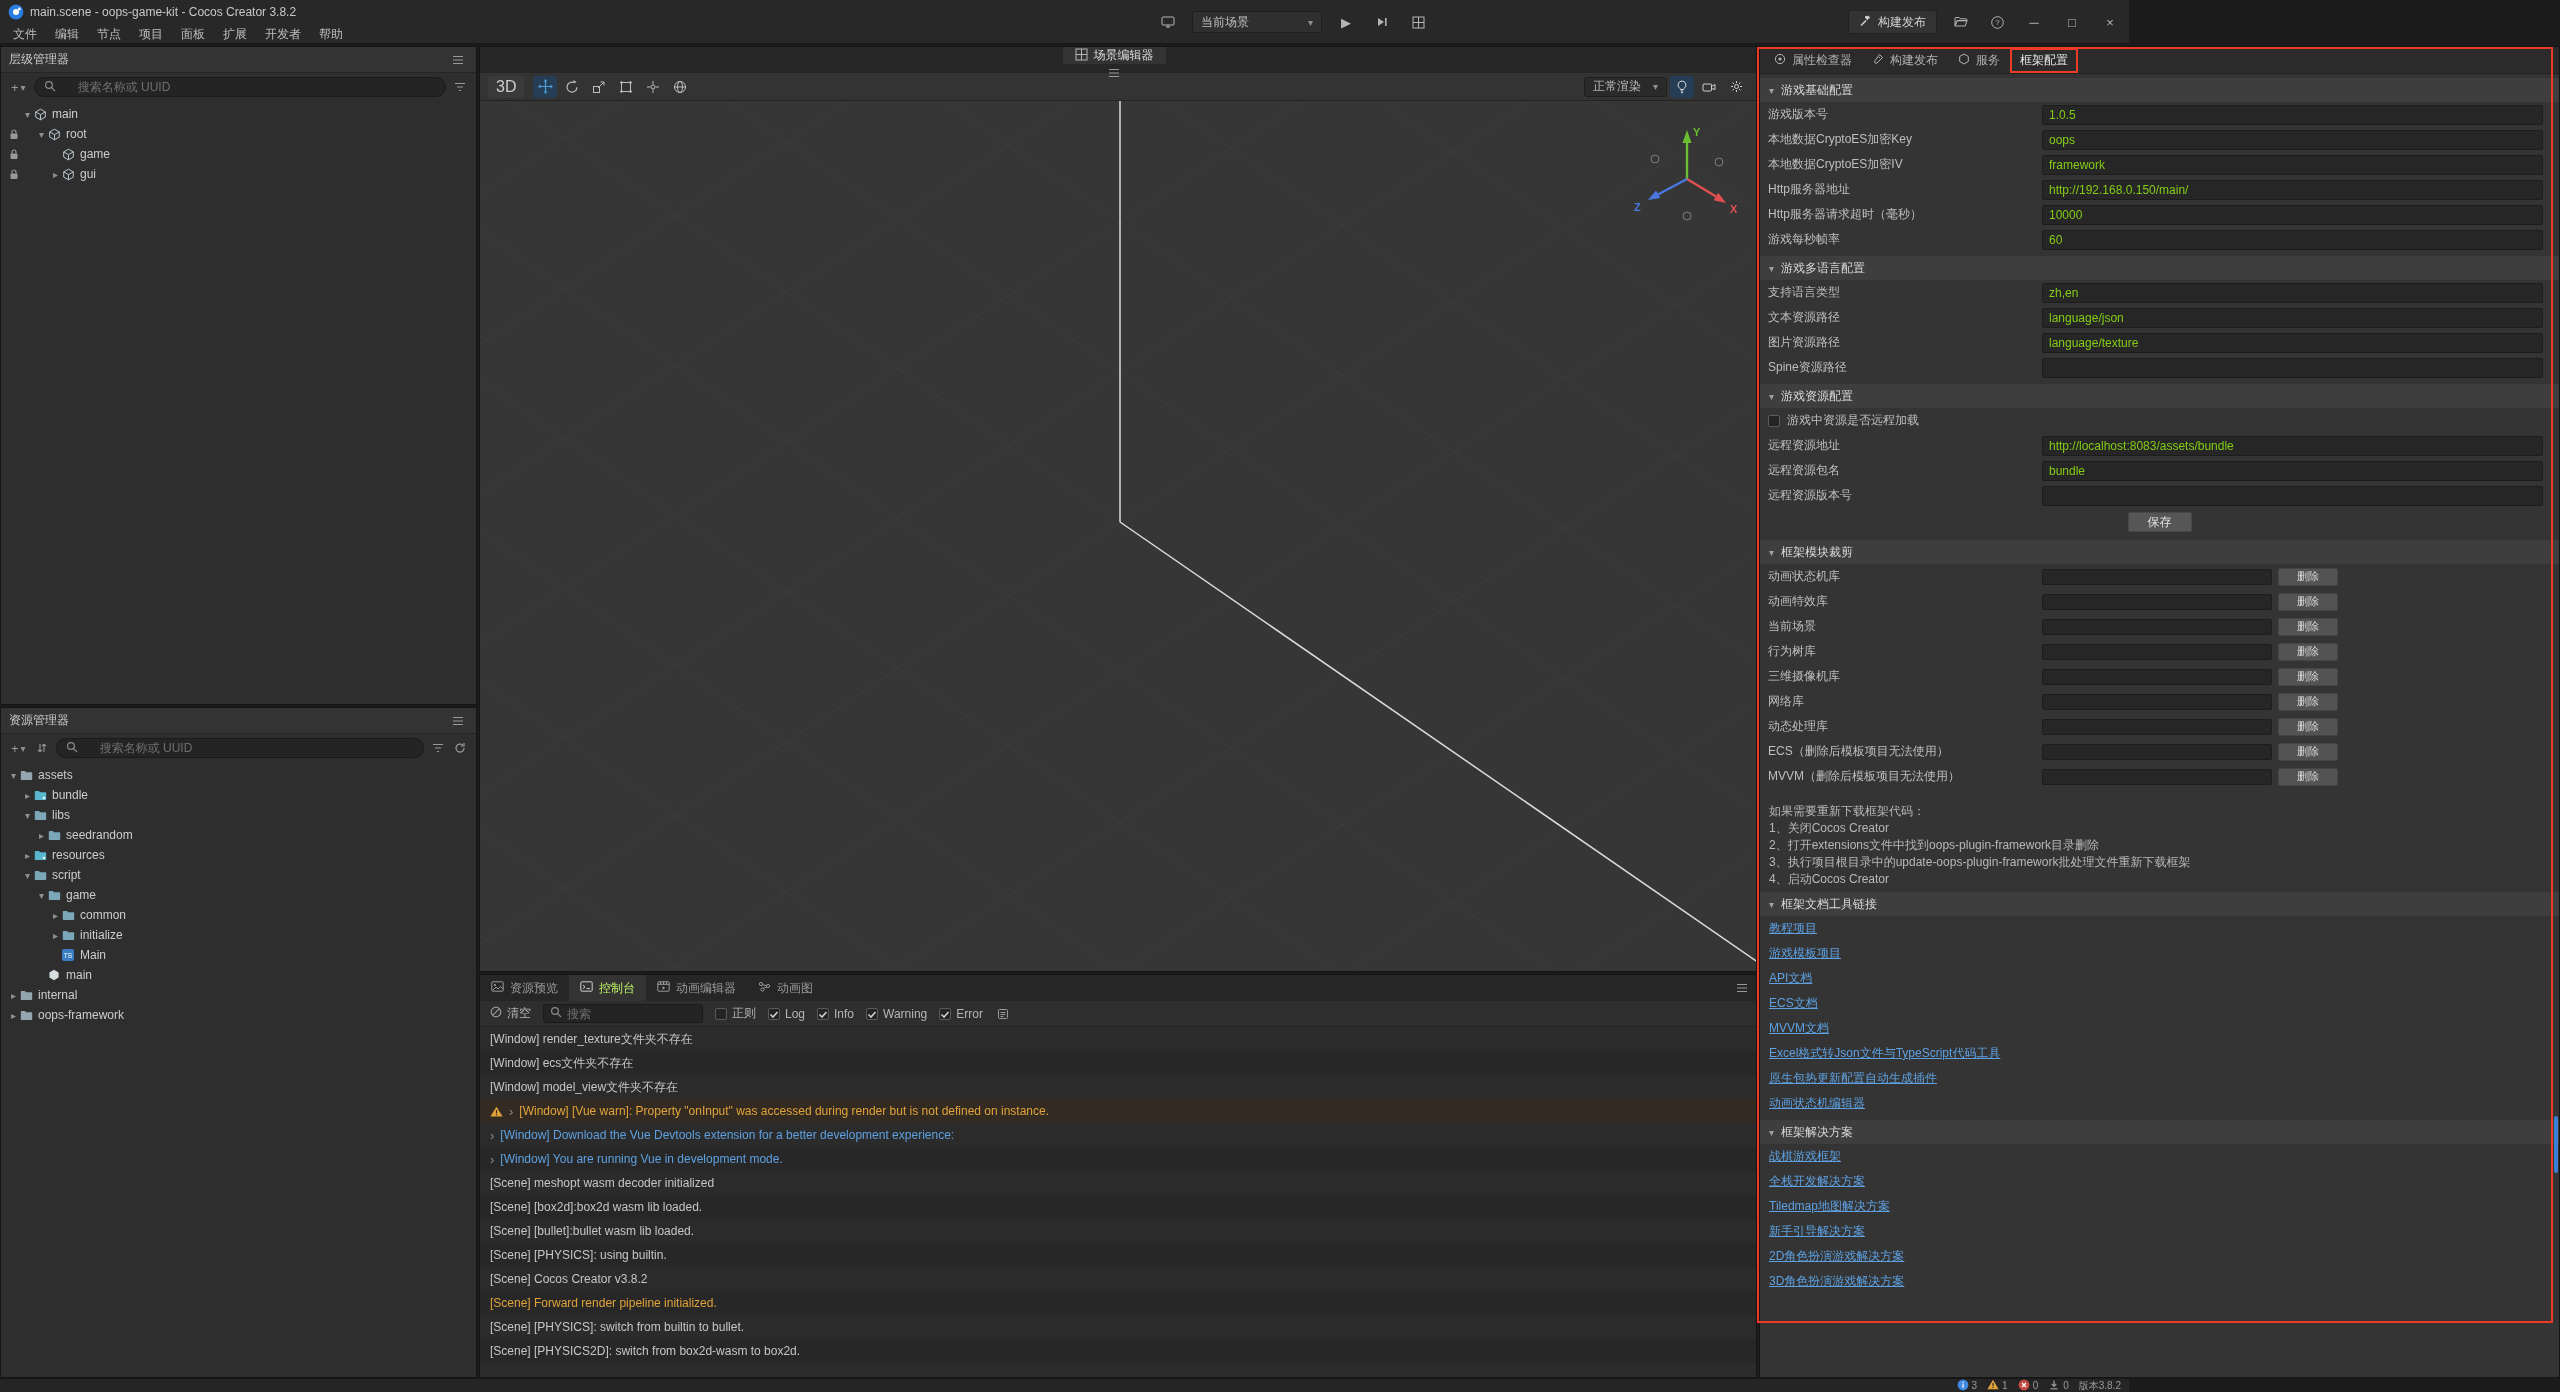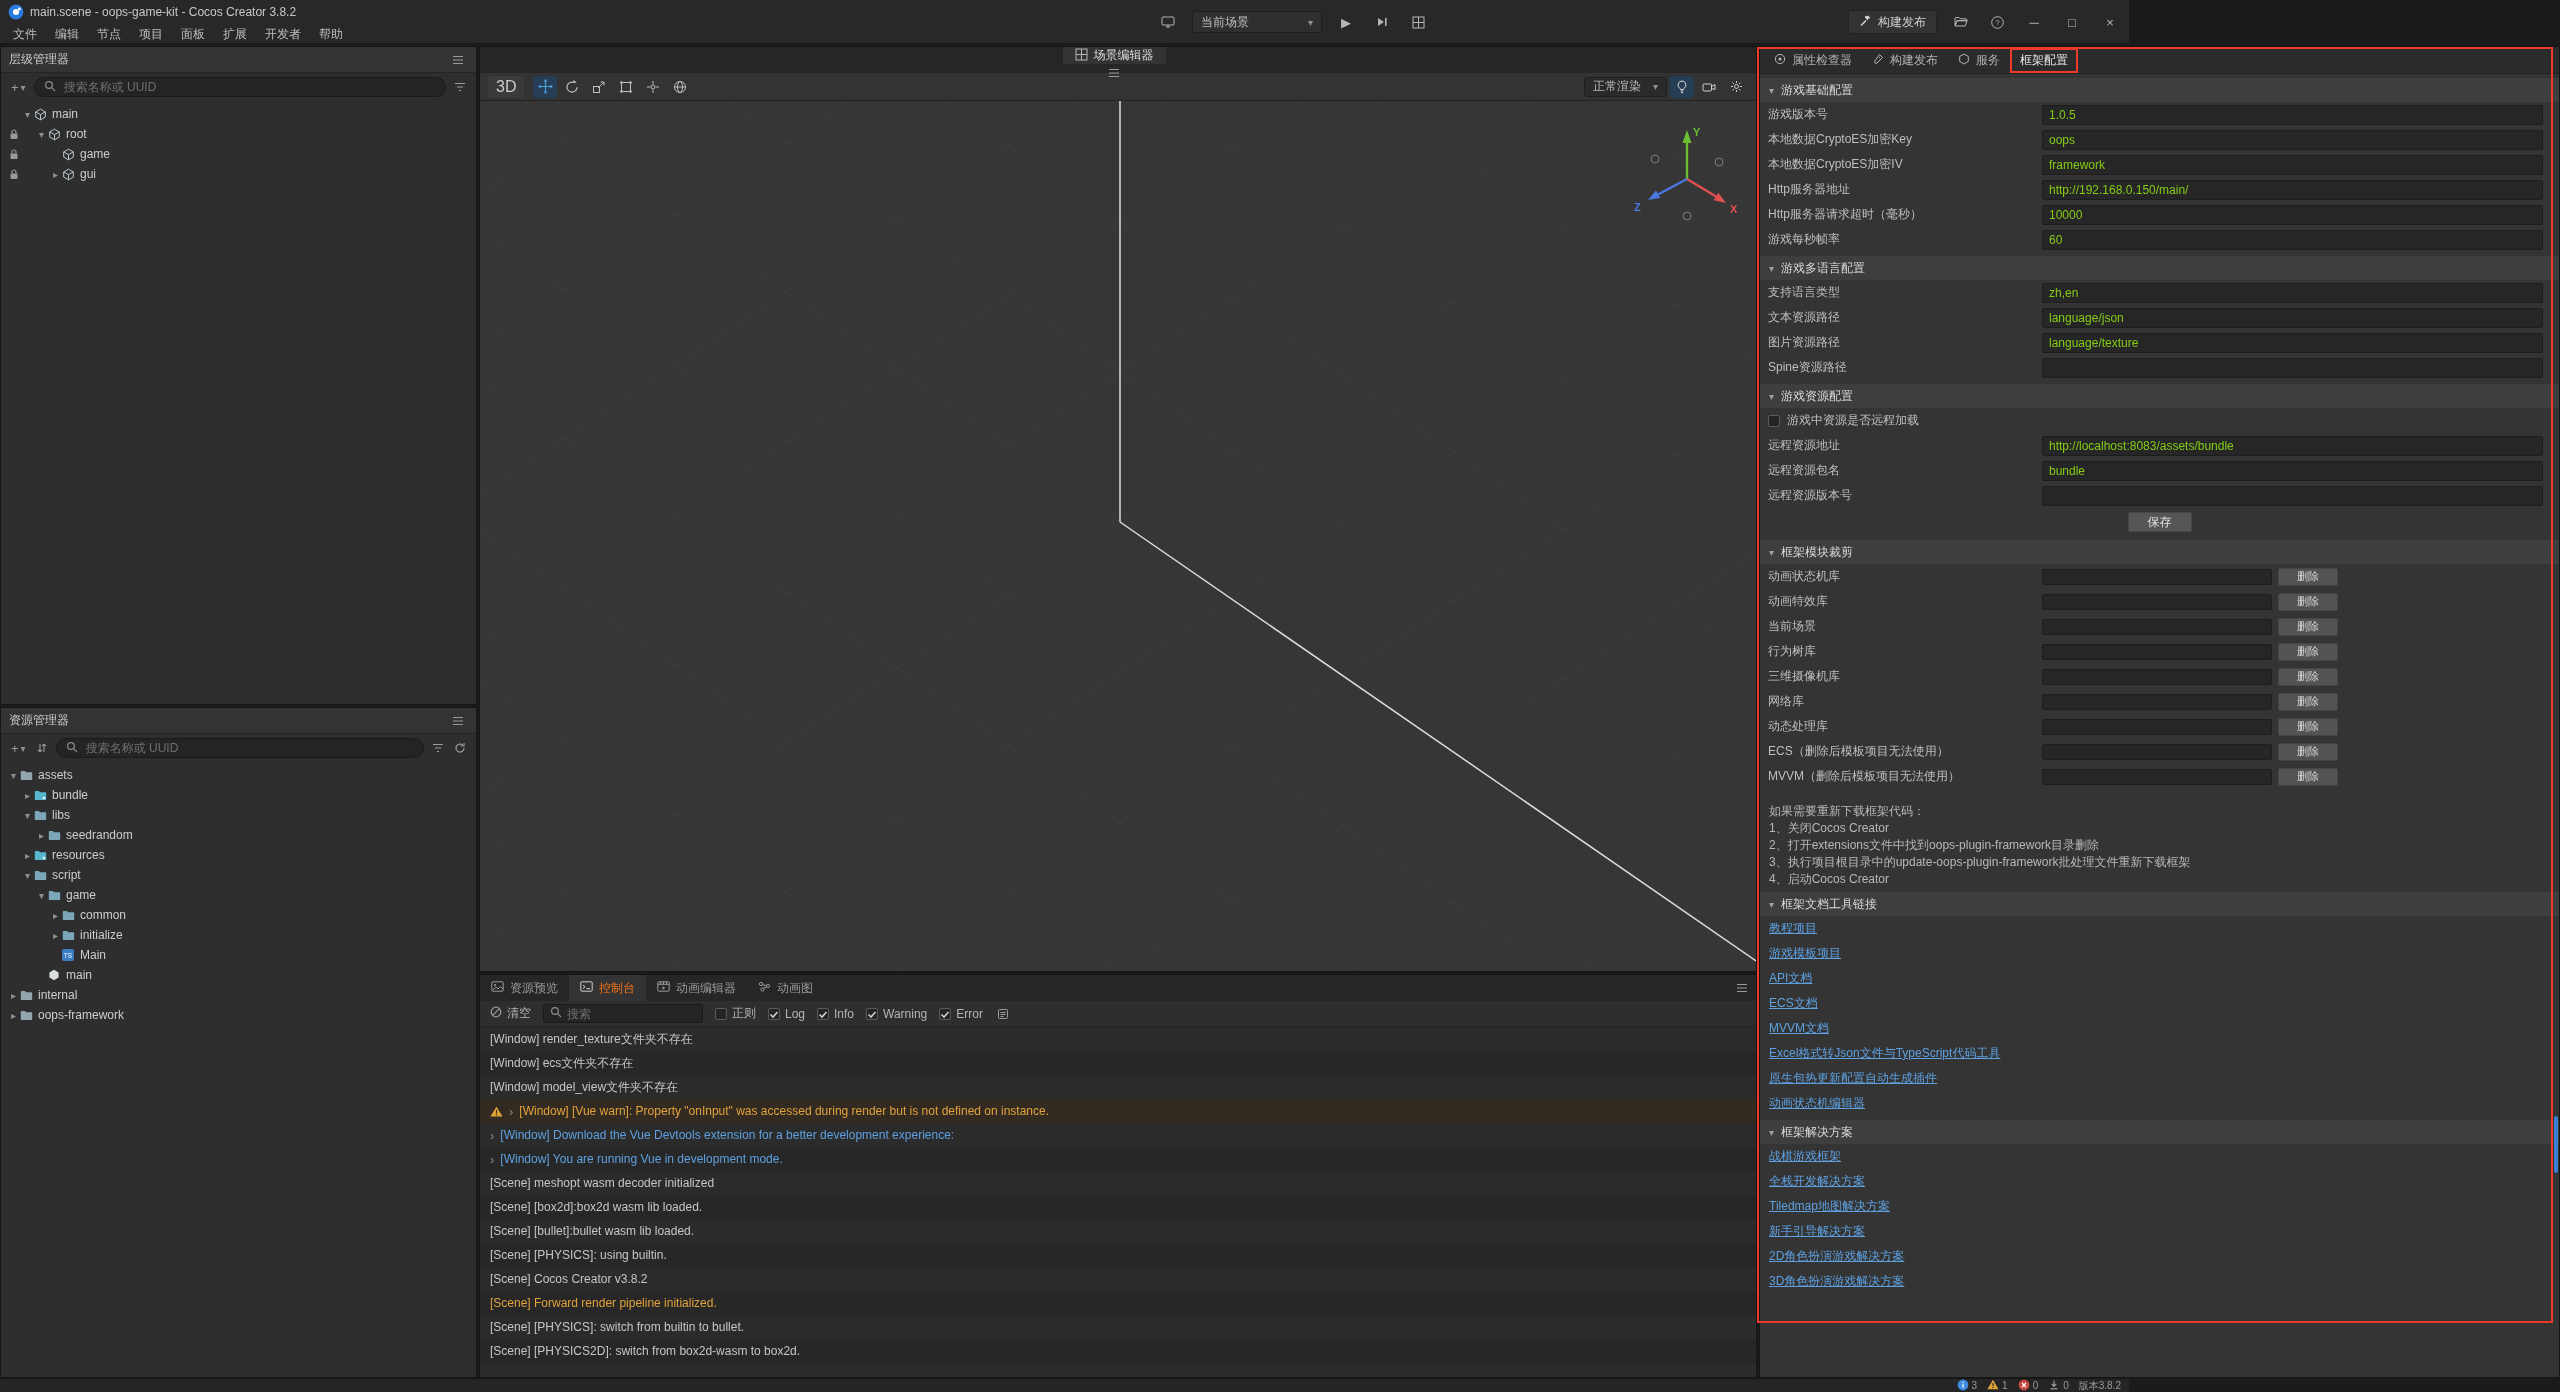--- a/index.html
+++ b/index.html
@@ -27,7 +27,7 @@
   .phead { height:26px; background:#333333; display:flex; align-items:center; justify-content:space-between; padding:0 8px; font-size:12px; color:#cccccc; border-bottom:1px solid #242424; }
   .searchrow { height:28px; display:flex; align-items:center; gap:6px; padding:0 8px; background:#2e2e2e; }
   .mini-btn { display:inline-flex; align-items:center; gap:2px; color:#9a9a9a; font-size:13px; padding:0 2px; }
-  .search { flex:1; height:20px; background:#242424; border:1px solid #1a1a1a; border-radius:10px; display:flex; align-items:center; gap:8px; padding:0 9px; }
+  .search { flex:1; height:20px; background:#242424; border:1px solid #1a1a1a; border-radius:10px; display:flex; align-items:center; gap:22px; padding:0 9px; }
   .search input { flex:1; background:transparent; border:none; outline:none; color:#bdbdbd; font-size:12px; font-family:inherit; }
   .search input::placeholder { color:#6f6f6f; }
 

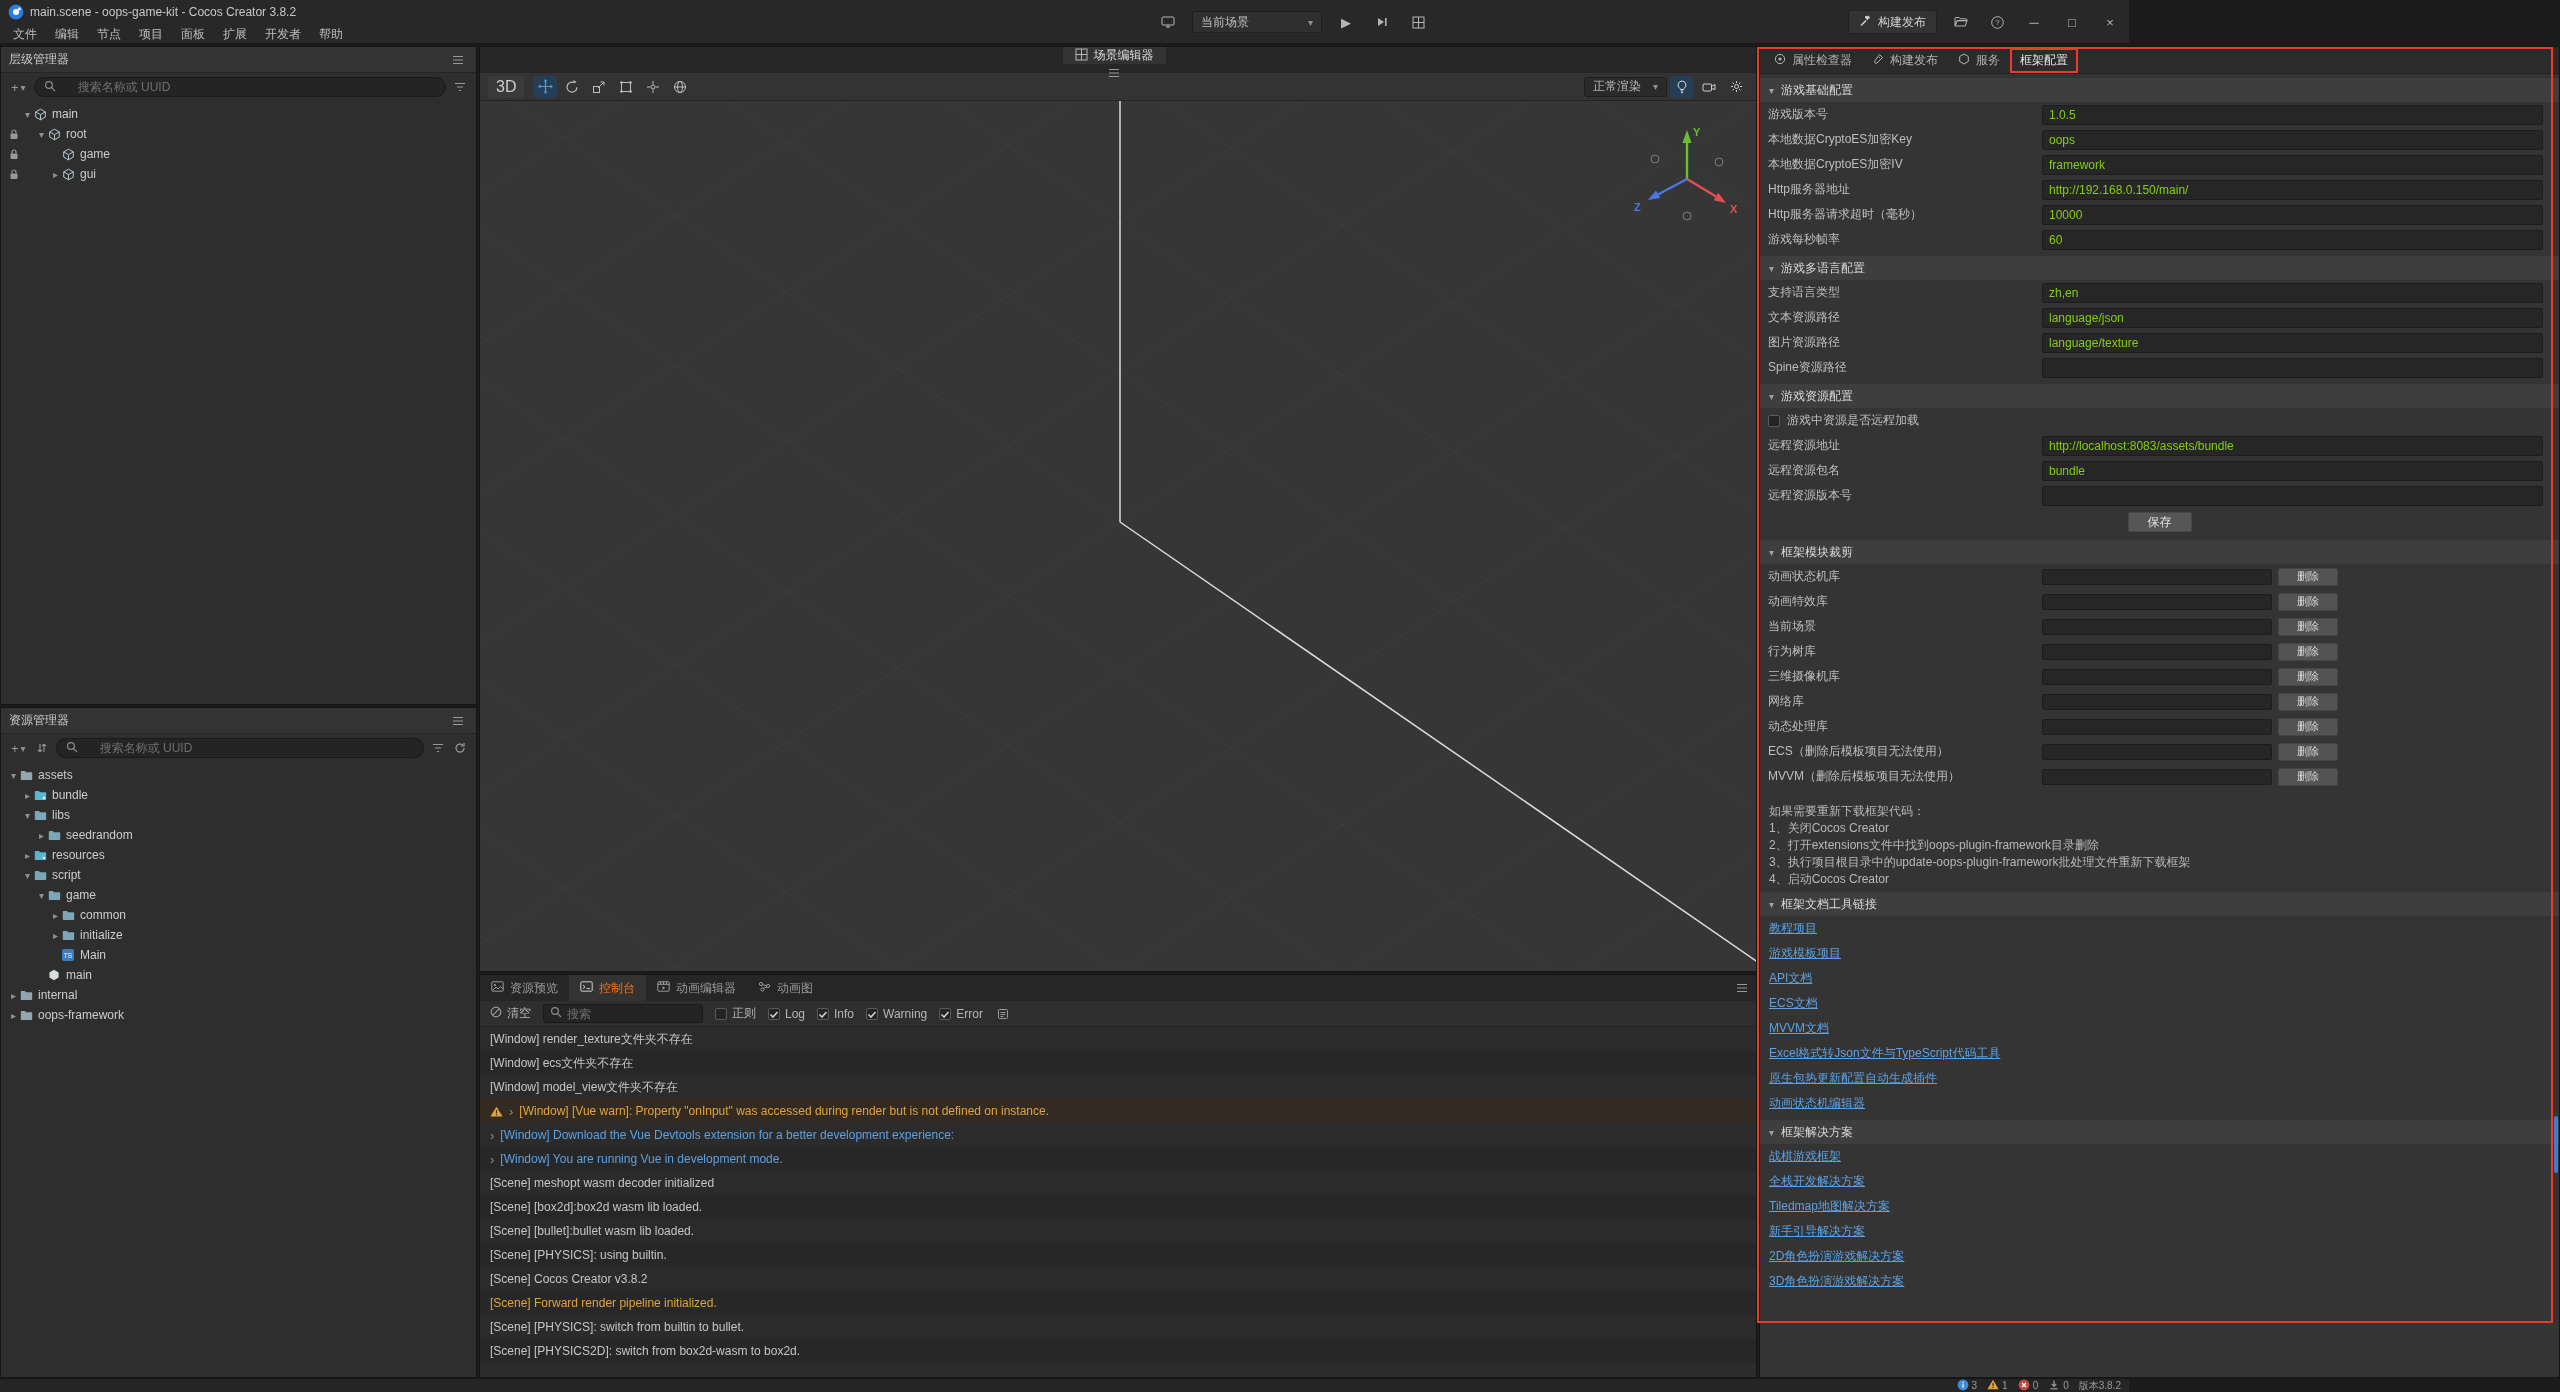--- a/index.html
+++ b/index.html
@@ -57,7 +57,7 @@
   .console-tabbar { height:26px; background:#262626; display:flex; align-items:center; justify-content:space-between; padding-right:8px; }
   .ctabs { display:flex; height:26px; }
   .ctab { height:26px; padding:0 11px; display:flex; align-items:center; gap:6px; font-size:12px; color:#9a9a9a; }
-  .ctab.active { background:#333333; color:#f97316; }
+  .ctab.active { background:#333333; color:#bef264; }
   .console-toolbar { height:26px; background:#2e2e2e; border-bottom:1px solid #232323; display:flex; align-items:center; gap:12px; padding:0 10px; font-size:12px; color:#b5b5b5; }
   .clear-btn { display:flex; align-items:center; gap:5px; }
   .csearch { width:160px; height:19px; background:#242424; border:1px solid #1a1a1a; border-radius:3px; display:flex; align-items:center; gap:5px; padding:0 6px; }

